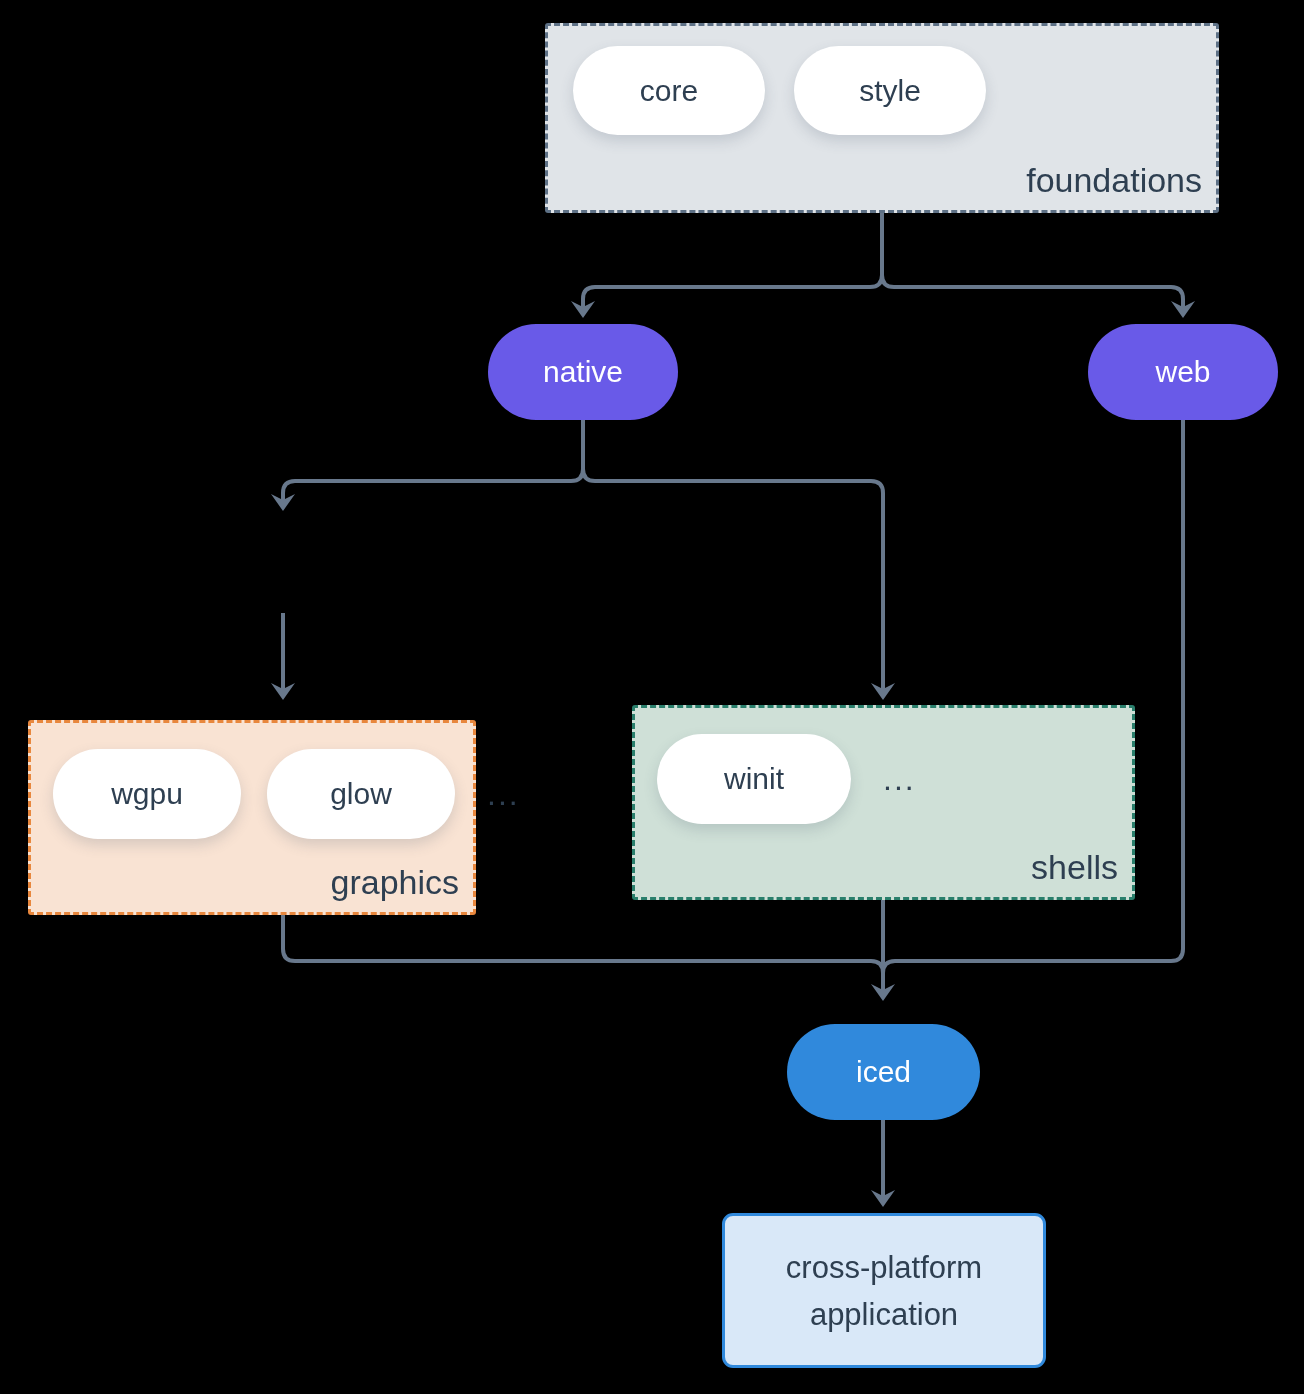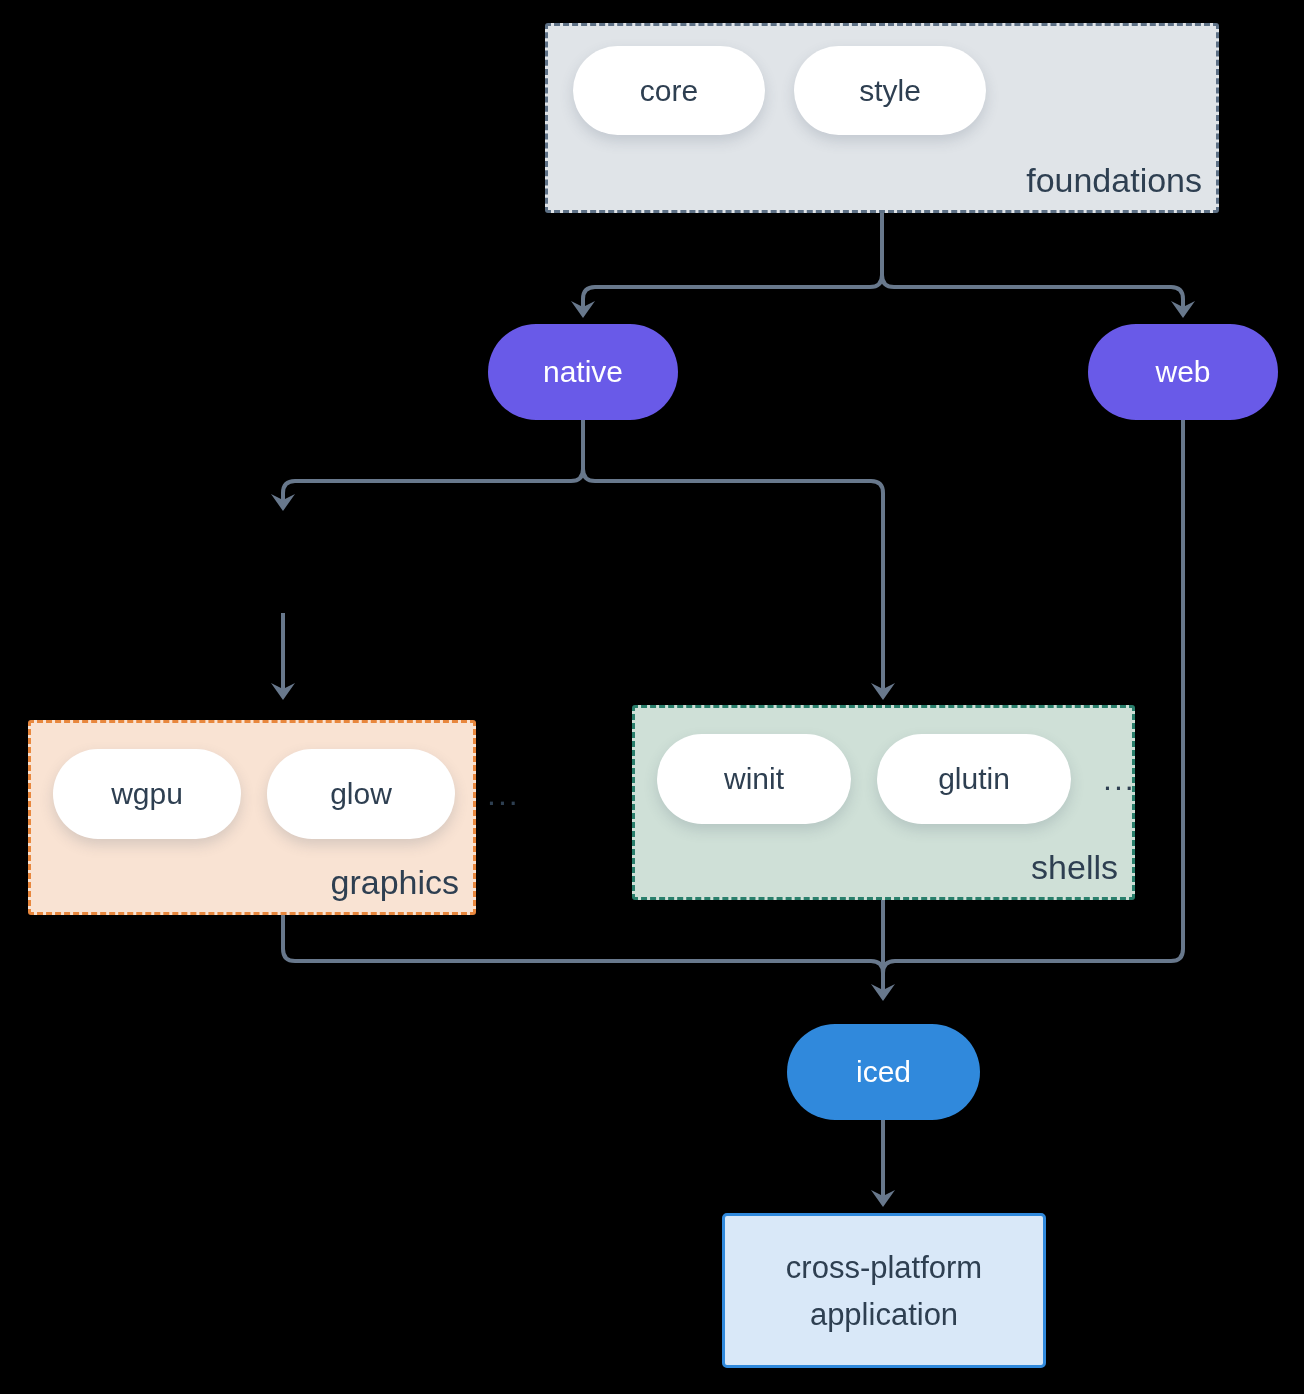--- a/index.html
+++ b/index.html
@@ -133,7 +133,6 @@
   <div class="group g-shells">
     <div class="pill-row">
       <div class="chip">winit</div>
-      <div class="chip">glutin</div>
       <div class="ellipsis">...</div>
     </div>
     <div class="group-label">shells</div>

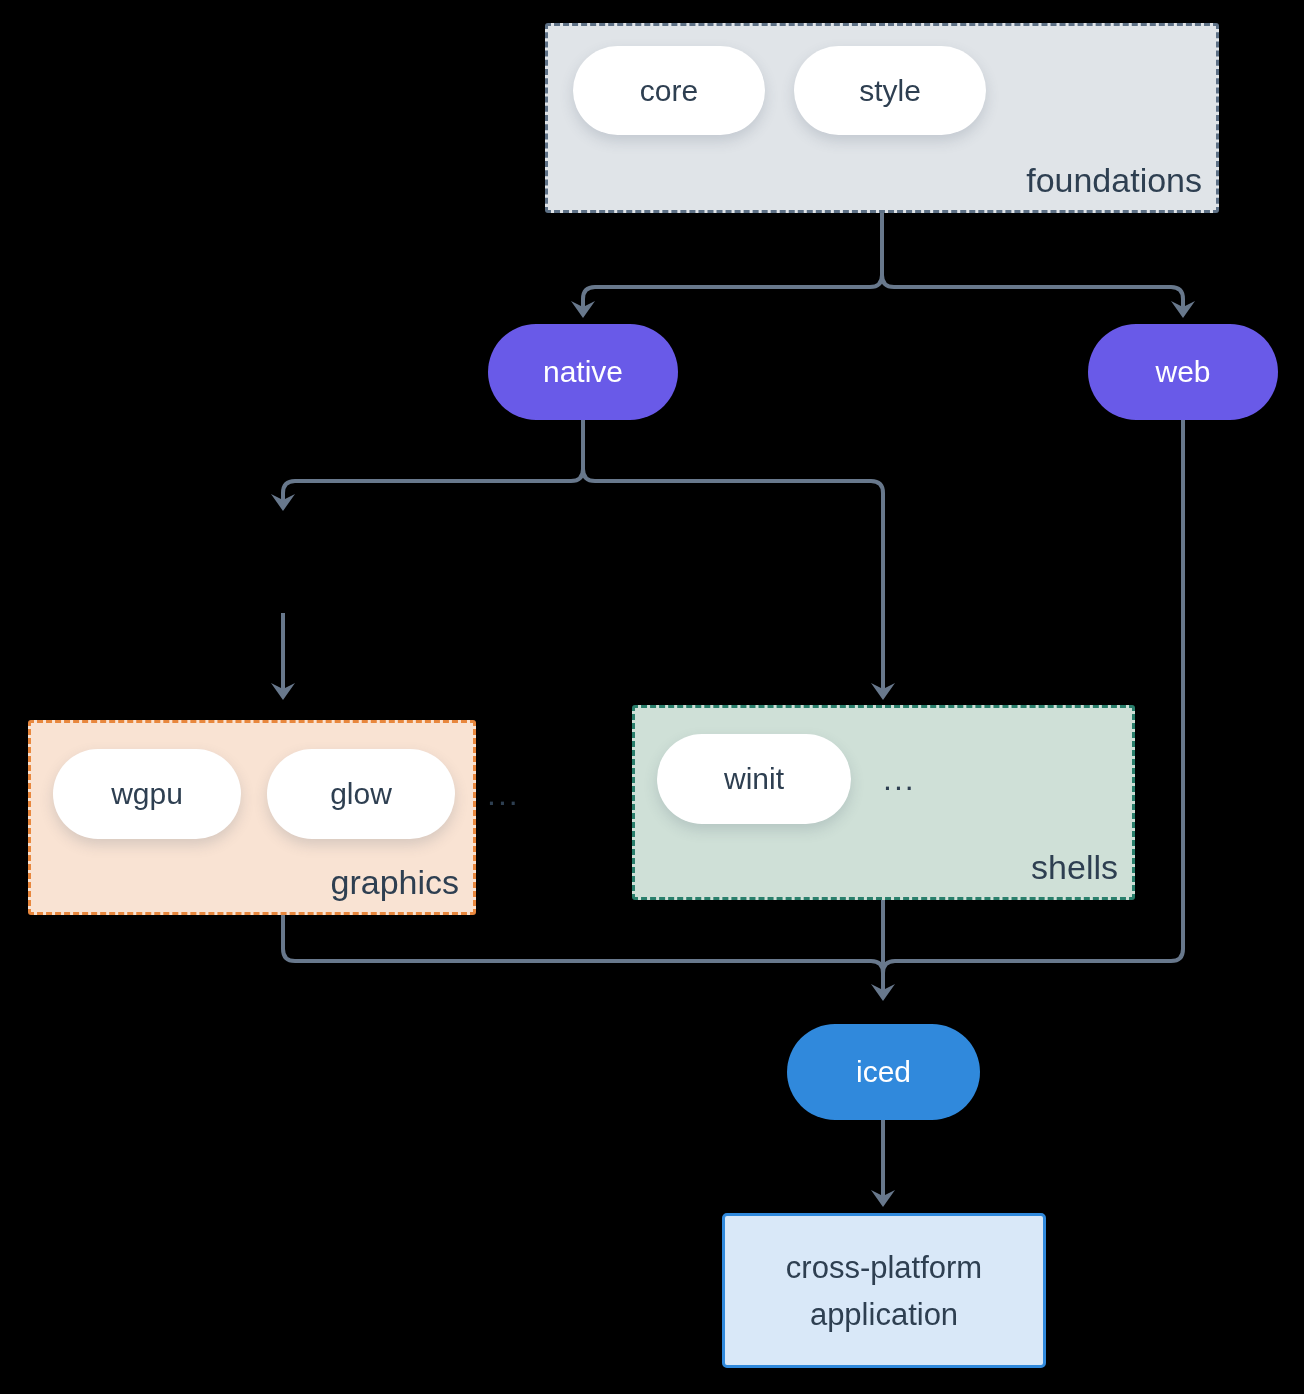--- a/index.html
+++ b/index.html
@@ -72,7 +72,7 @@
   
   .app-box {
     position: absolute; left: 722px; top: 1213px; width: 324px; height: 155px;
-    background: var(--app-fill); border: 3px solid var(--app-border); border-radius: 5px;
+    background: var(--app-fill); border: 3px solid var(--app-border); border-radius: 11px;
     display: flex; align-items: center; justify-content: center;
   }
   .app-box .app-text {

